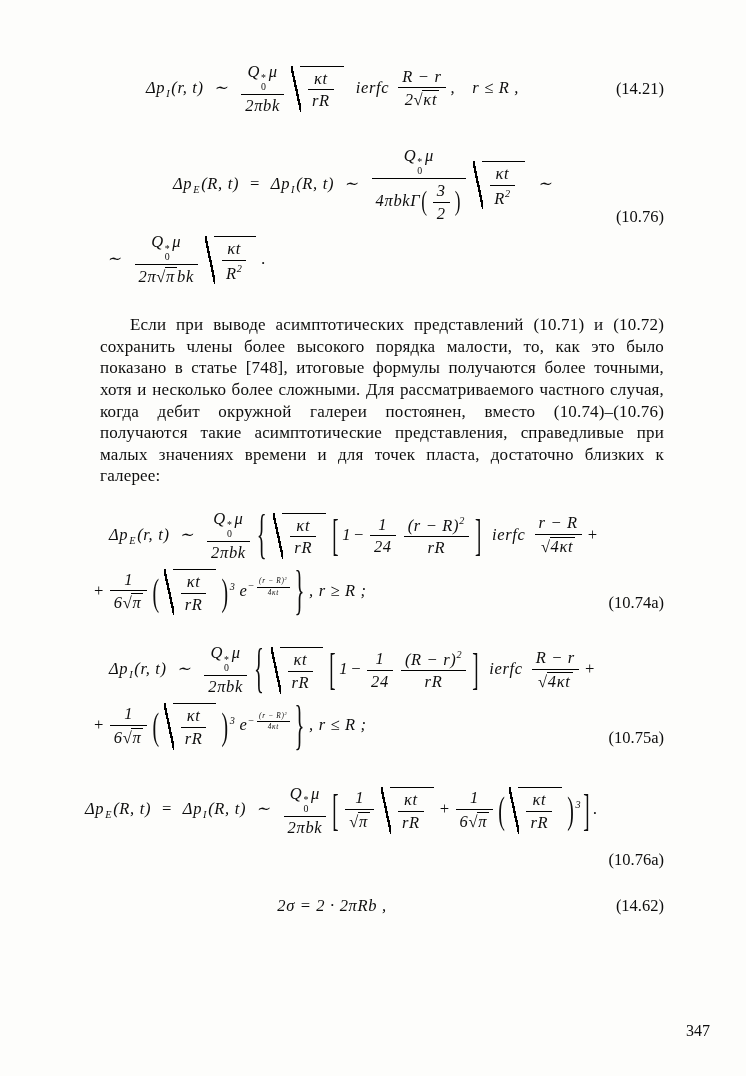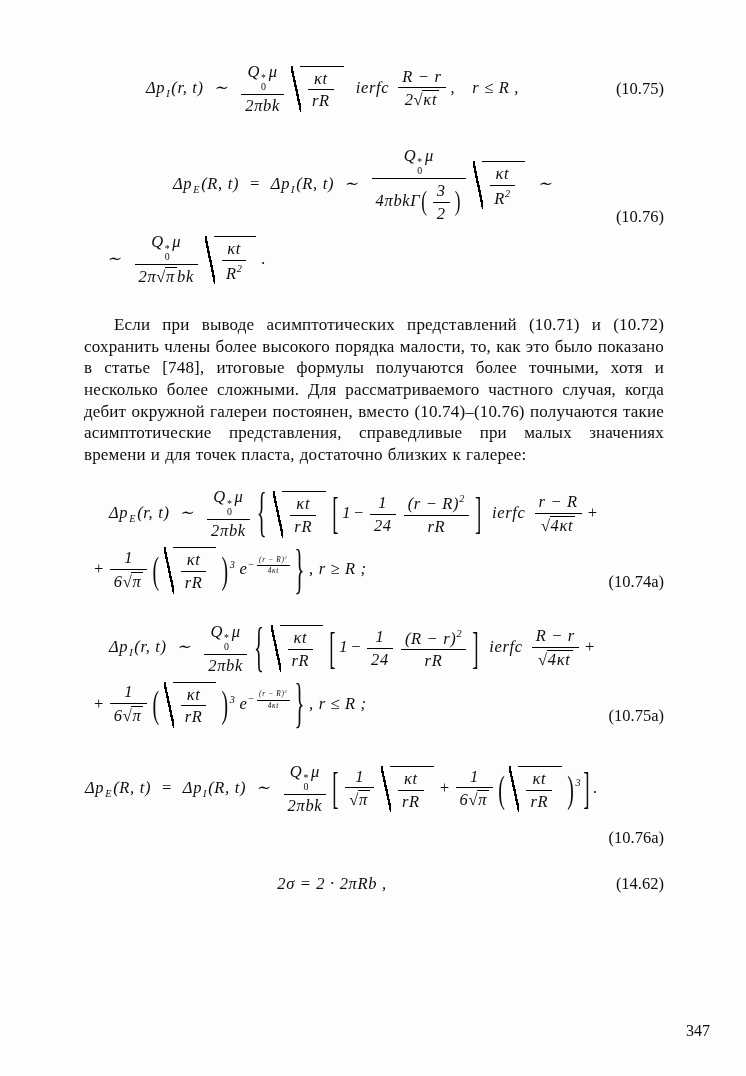--- a/index.html
+++ b/index.html
@@ -105,7 +105,7 @@
             <span class="rbody"><span class="frac"><span class="num">κt</span><span class="den">rR</span></span></span>
           </span><span class="fn">ierfc</span><span class="frac"><span class="num">R − r</span><span class="den"><span>2</span><span class="ssq"><span>√</span><span class="rund">κt</span></span></span></span><span class="tk">,</span><span class="cond">r ≤ R ,</span>
       </div>
-      <span class="eqnum">(10.75)</span>
+      <span class="eqnum">(14.21)</span>
     </div>
 
     <div class="eq eq76" style="margin-top:30px;">

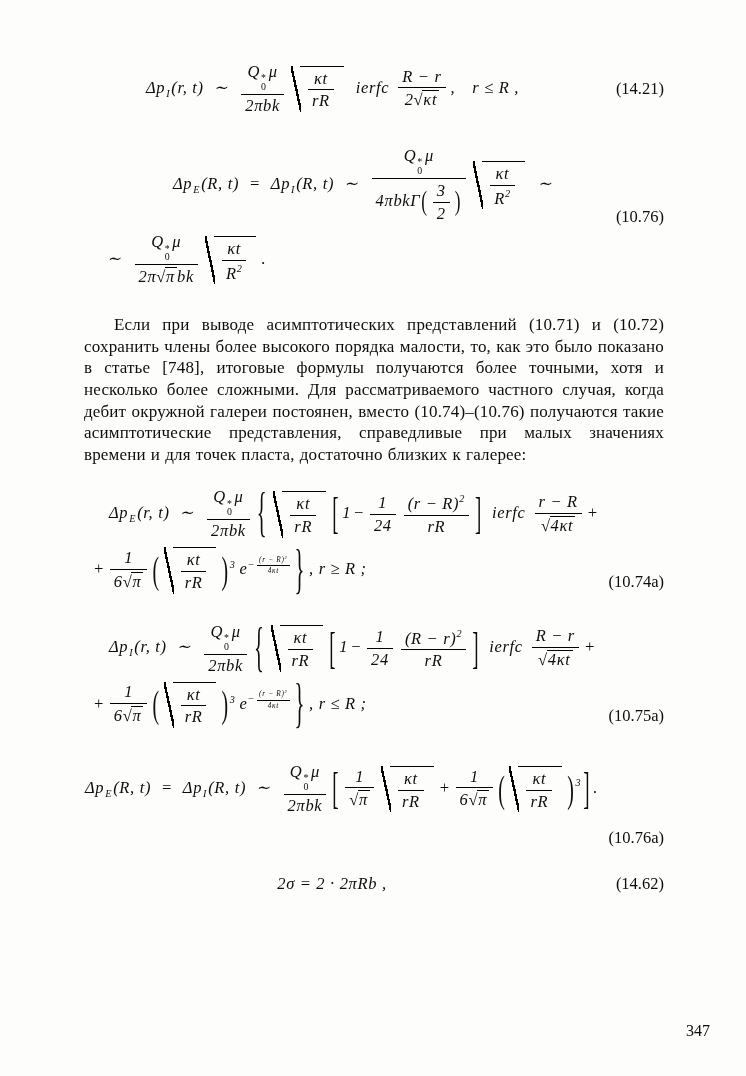--- a/index.html
+++ b/index.html
@@ -13,7 +13,7 @@
   
   .para {
     font-size:17px; line-height:1.27; text-align:justify; text-indent:30px;
-    margin-top:26px; letter-spacing:0.01em; word-spacing:0.04em;
+    margin-top:26px; letter-spacing:0.01em; word-spacing:0.04em;margin-left:16px;
   }
 
   

